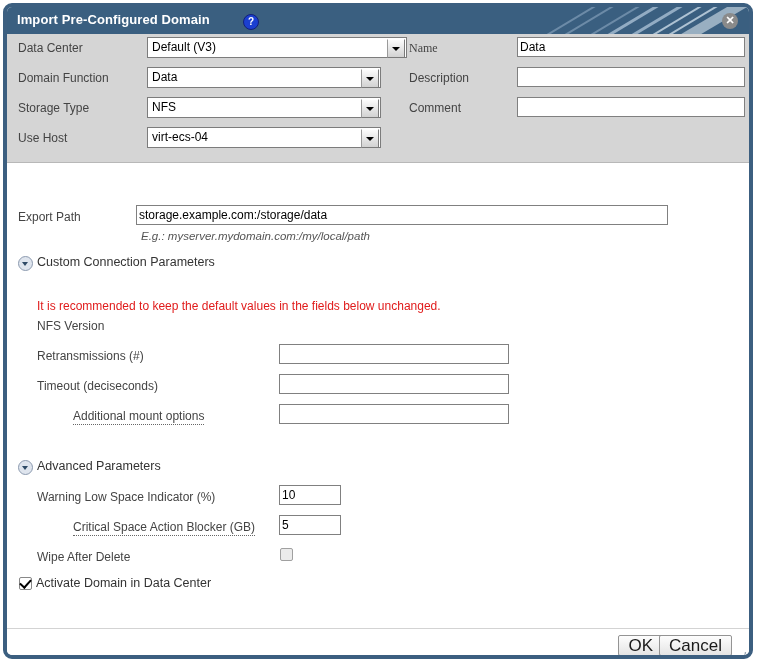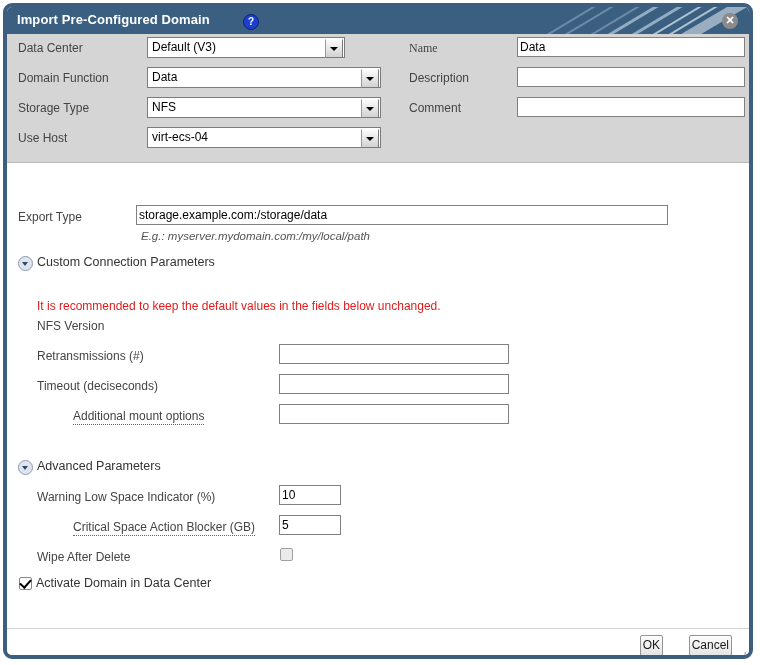--- a/index.html
+++ b/index.html
@@ -312,7 +312,7 @@
     <div class="lbl" style="left:11px; top:67px;">Storage Type</div>
     <div class="lbl" style="left:11px; top:97px;">Use Host</div>
 
-    <div class="combo" style="left:140px; top:3px;  width:198px;">
+    <div class="combo" style="left:140px; top:3px;  width:260px;">
       <span class="combo-val">Default (V3)</span>
       <span class="combo-btn">
           <span class="arrow"></span>

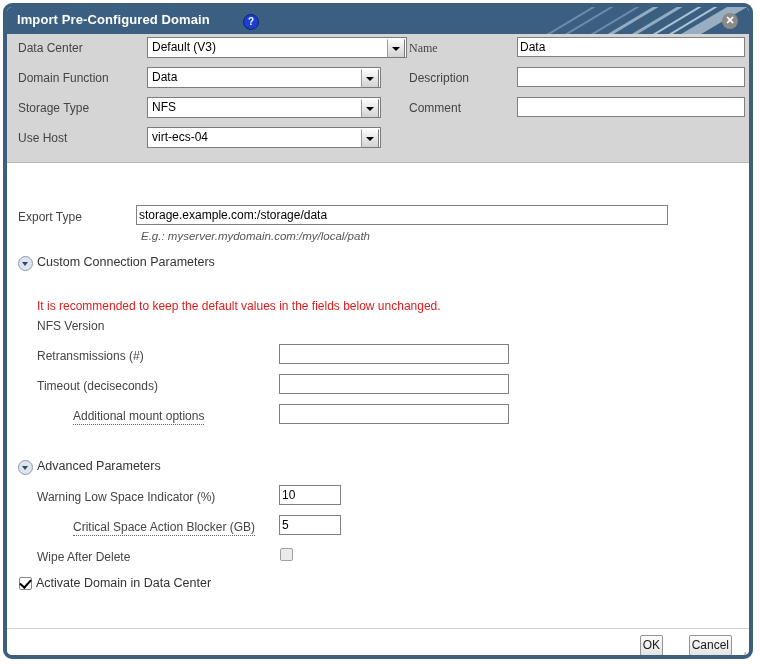--- a/index.html
+++ b/index.html
@@ -348,7 +348,7 @@
 
   <div class="body-area">
 
-    <div class="lbl" style="left:11px; top:47px;">Export Type</div>
+    <div class="lbl" style="left:11px; top:47px;">Export Path</div>
     <input class="txt" style="left: 129px; top: 42px; width: 532px;" value="storage.example.com:/storage/data">
     <div class="hint" style="left:134px; top:67px;">E.g.: myserver.mydomain.com:/my/local/path</div>
 

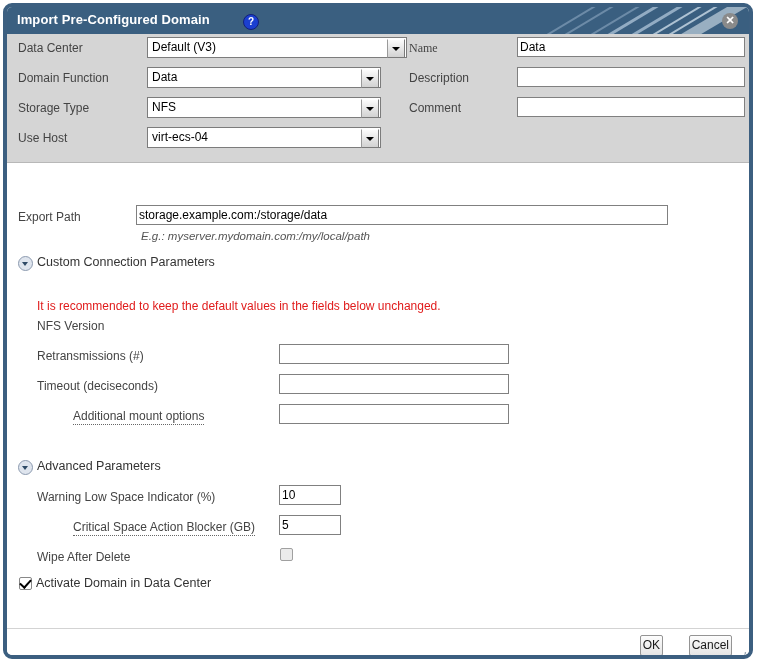--- a/index.html
+++ b/index.html
@@ -261,10 +261,10 @@
     border: 1px solid #949494;
     border-radius: 2px;
     font-family: "Liberation Sans", sans-serif;
-    font-size: 12px;
+    font-size: 17px;
     color: #1a1a1a;
     cursor: pointer;
-    padding: 0 2px;
+    padding: 0 9px;
     line-height: 19px;
     white-space: nowrap;
     text-align: center;

